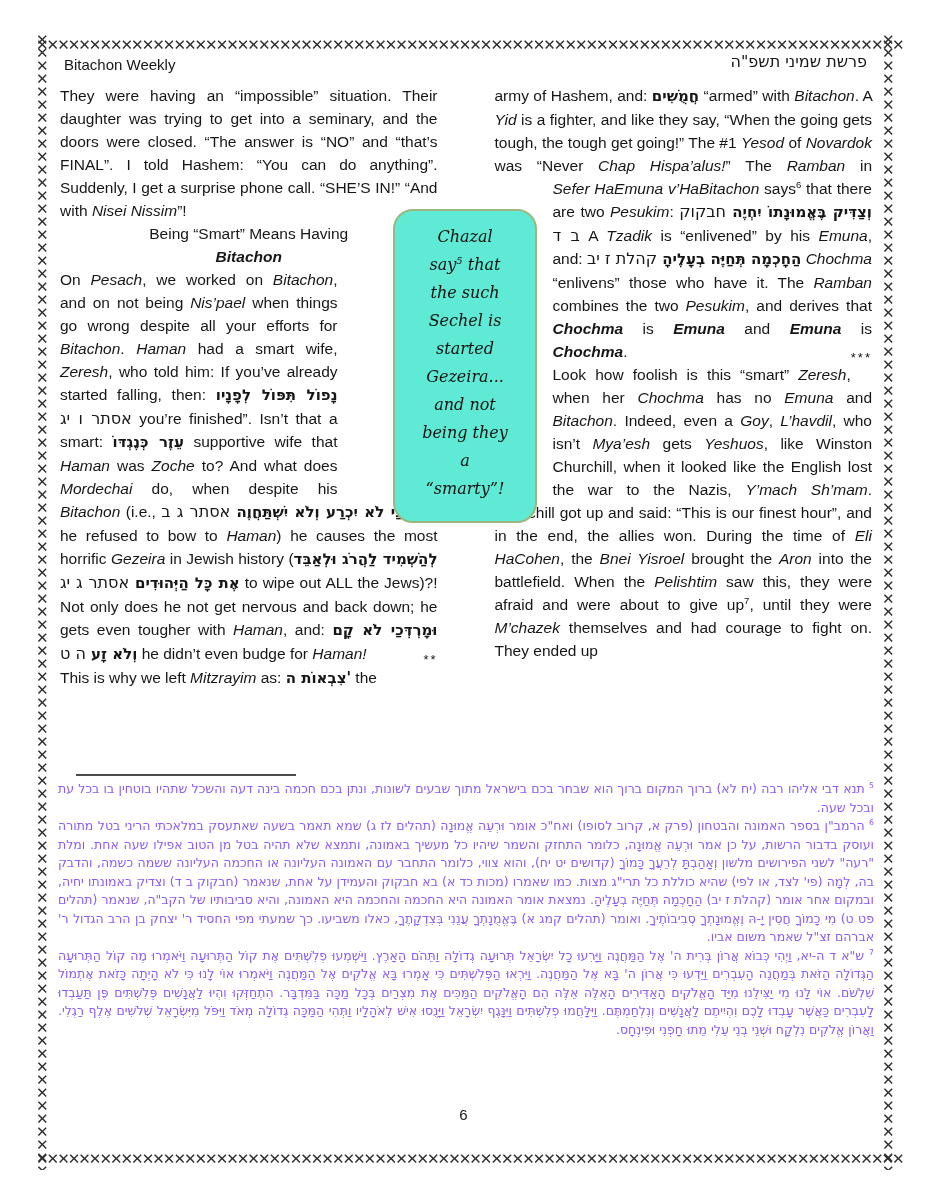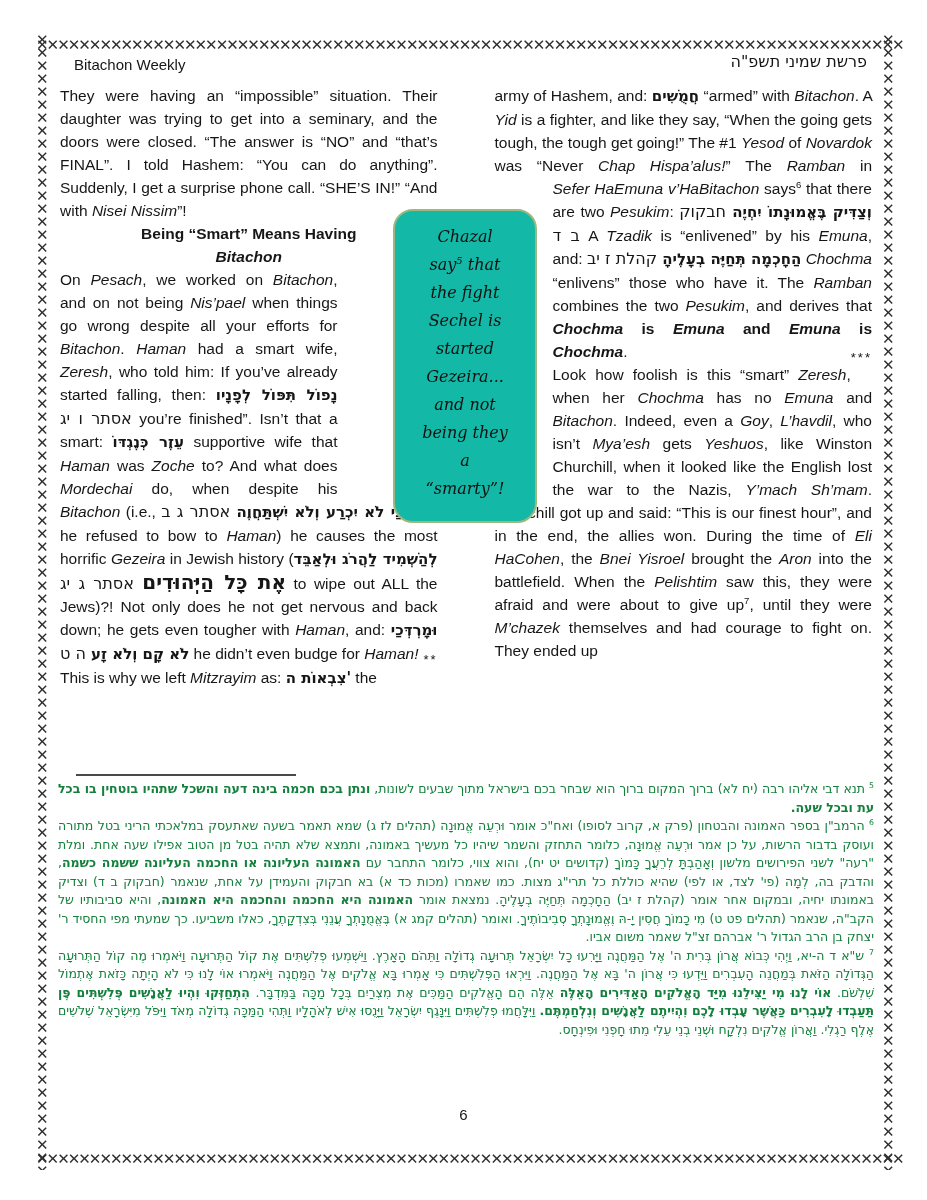--- a/index.html
+++ b/index.html
@@ -15,7 +15,7 @@
   .border-left{left:36px;top:34px;width:22px;height:1136px;}
   .border-right{left:882px;top:34px;width:22px;height:1136px;}
 
-  .header-left{position:absolute;left:74px;top:56px;font-size:15px;}
+  .header-left{position:absolute;left:64px;top:56px;font-size:15px;}
   .header-right{position:absolute;right:60px;top:52px;font-size:16px;direction:rtl;
       font-family:"DejaVu Sans",sans-serif;}
 

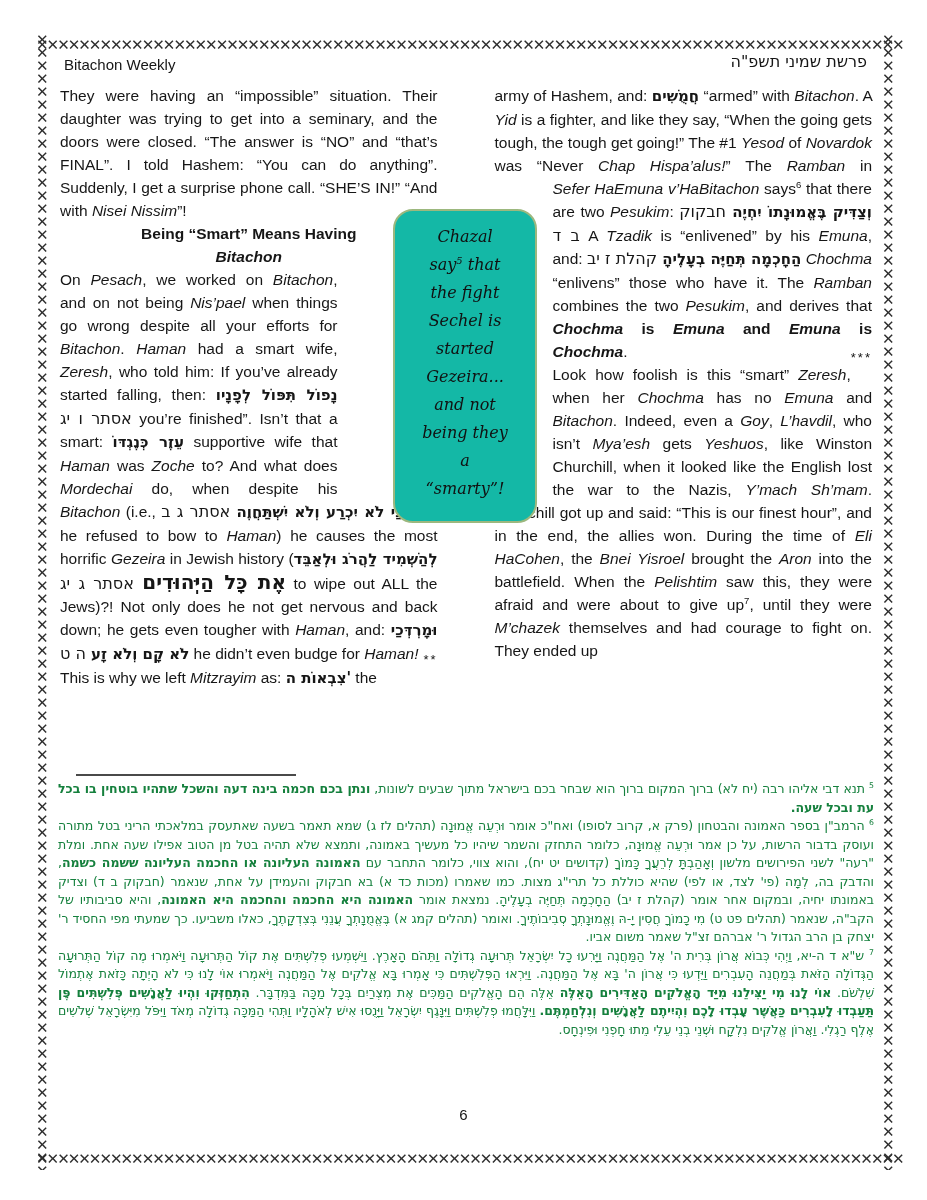--- a/index.html
+++ b/index.html
@@ -28,7 +28,7 @@
   .para-cut-l::before{content:"";float:left;width:58px;height:314px;}
 
   .st-i{font-style:italic;}
-  .st-b{font-weight:bold;}
+  .st-b{font-weight:normal;}
   .st-bi{font-weight:bold;font-style:italic;}
   .st-h{font-family:"DejaVu Sans",sans-serif;font-size:15px;font-weight:bold;}
   .st-hb{font-family:"DejaVu Sans",sans-serif;font-size:20px;font-weight:bold;}

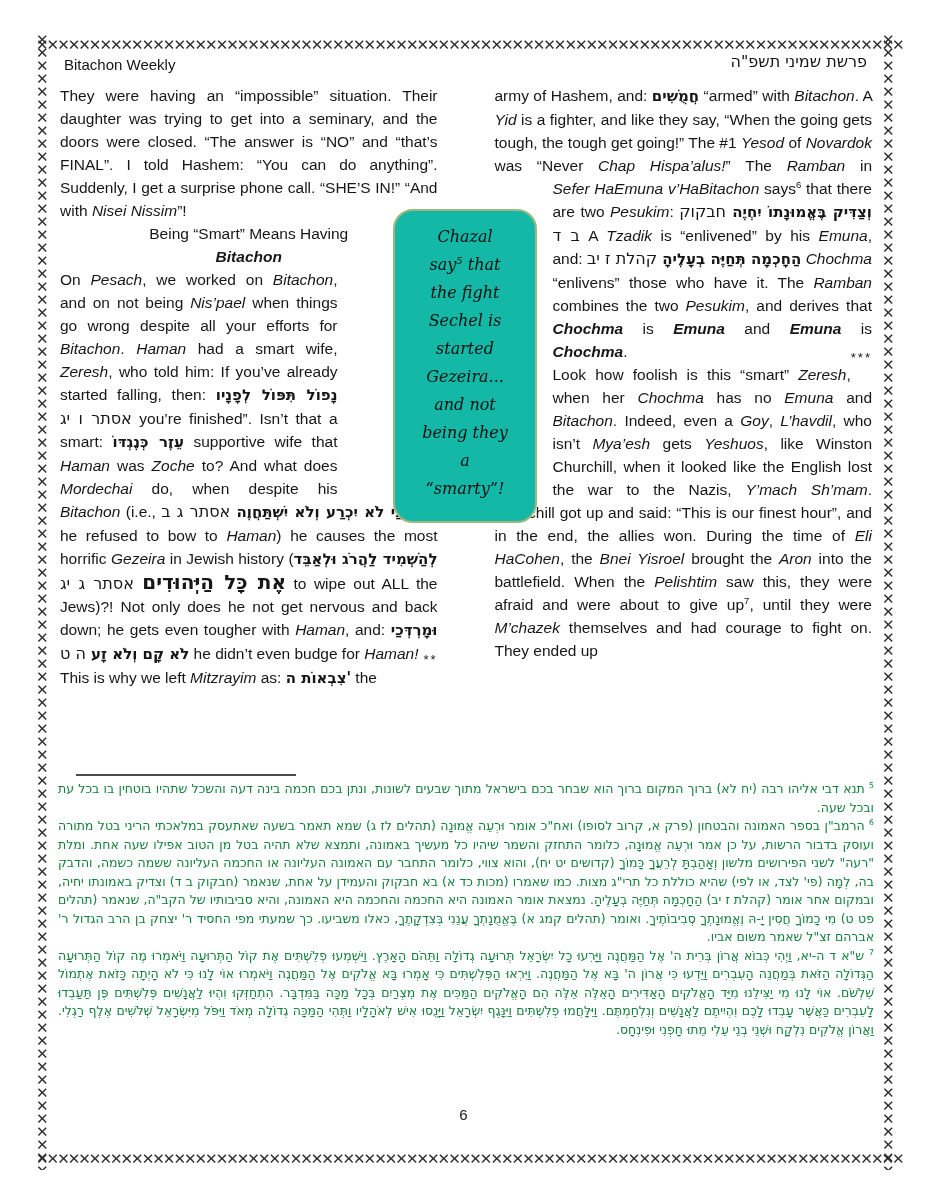--- a/index.html
+++ b/index.html
@@ -37,7 +37,7 @@
   .st-fr{float:right;font-size:13px;letter-spacing:2px;padding-top:6px;}
 
   .pullquote{position:absolute;left:393px;top:209px;width:144px;height:314px;border:2px solid #9cb87e;
-      border-radius:20px;box-sizing:border-box;padding:12px 4px 8px 4px;text-align:center;background:#14b8a6;
+      border-radius:20px;box-sizing:border-box;padding:12px 4px 8px 4px;text-align:center;background:#5eead4;
       font-family:"DejaVu Serif",serif;font-style:italic;font-size:16px;line-height:28px;color:#111;}
 
   .fn-sep{position:absolute;left:76px;top:774px;width:220px;height:2px;background:#4a4a4a;}

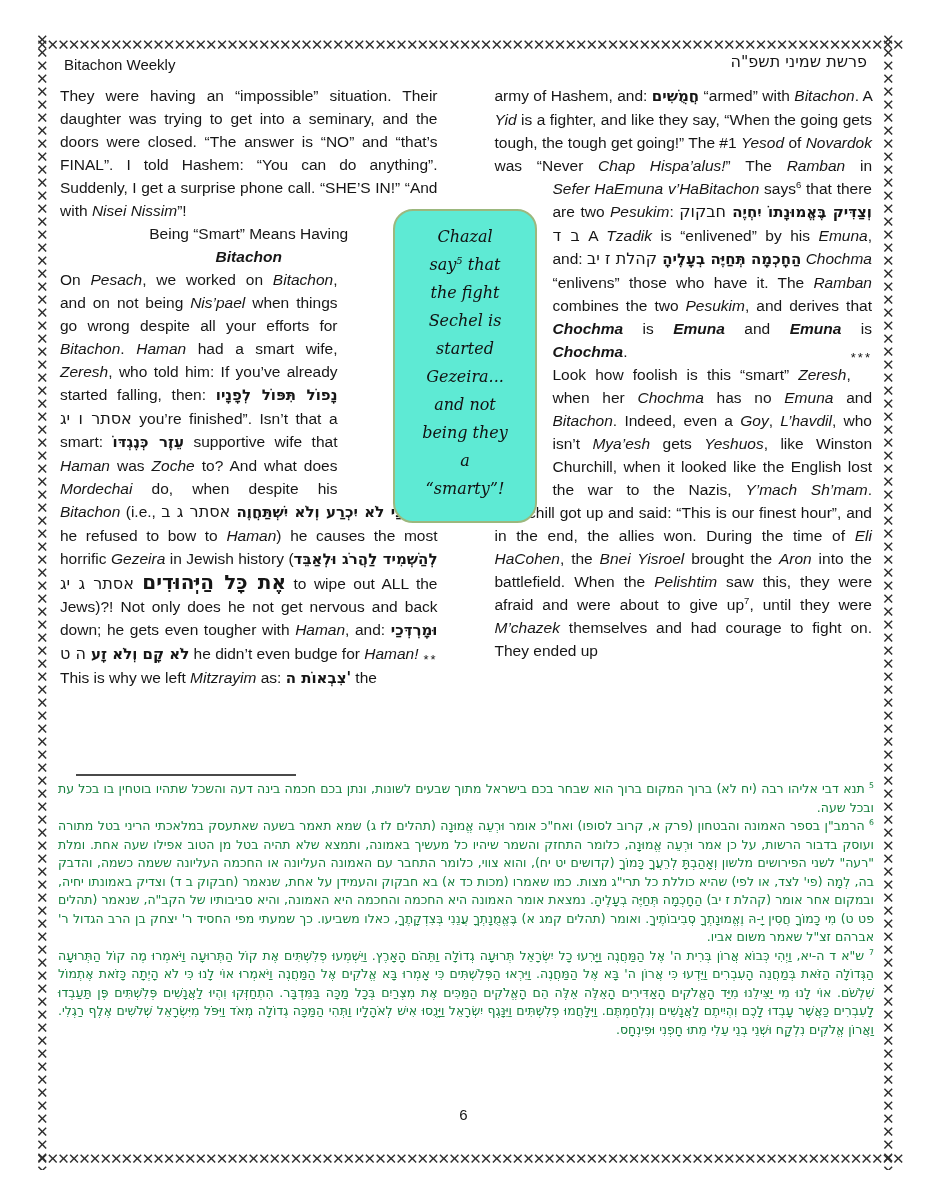--- a/index.html
+++ b/index.html
@@ -72,7 +72,7 @@
   </div>
 
   <div class="pullquote" style="border-color: rgb(156, 184, 126);">
-    <div><span>Chazal</span><br><span>say</span><span class="st-sup">5</span><span> that</span><br><span>the fight</span><br><span>Sechel is</span><br><span>started</span><br><span>Gezeira...</span><br><span>and not</span><br><span>being they</span><br><span>a</span><br><span>“smarty”!</span></div>
+    <div><span>Chazal</span><br><span>say</span><span class="st-sup">5</span><span> that</span><br><span>the such</span><br><span>Sechel is</span><br><span>started</span><br><span>Gezeira...</span><br><span>and not</span><br><span>being they</span><br><span>a</span><br><span>“smarty”!</span></div>
   </div>
 
   <div class="fn-sep"></div>

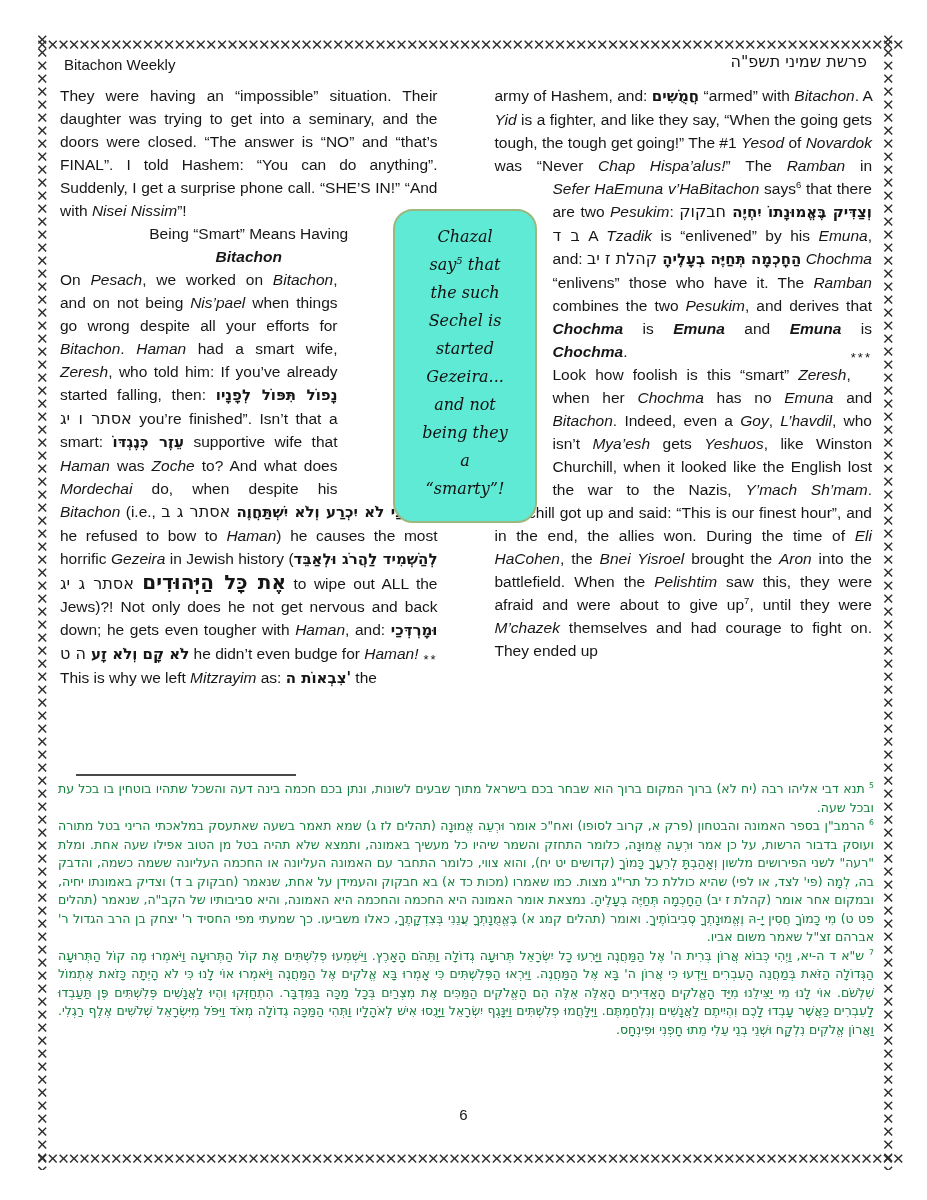--- a/index.html
+++ b/index.html
@@ -31,7 +31,7 @@
   .st-b{font-weight:normal;}
   .st-bi{font-weight:bold;font-style:italic;}
   .st-h{font-family:"DejaVu Sans",sans-serif;font-size:15px;font-weight:bold;}
-  .st-hb{font-family:"DejaVu Sans",sans-serif;font-size:20px;font-weight:bold;}
+  .st-hb{font-family:"DejaVu Sans",sans-serif;font-size:15px;font-weight:bold;}
   .st-hs{font-family:"DejaVu Sans",sans-serif;font-size:16px;}
   .st-sup{vertical-align:super;font-size:62%;line-height:0;}
   .st-fr{float:right;font-size:13px;letter-spacing:2px;padding-top:6px;}

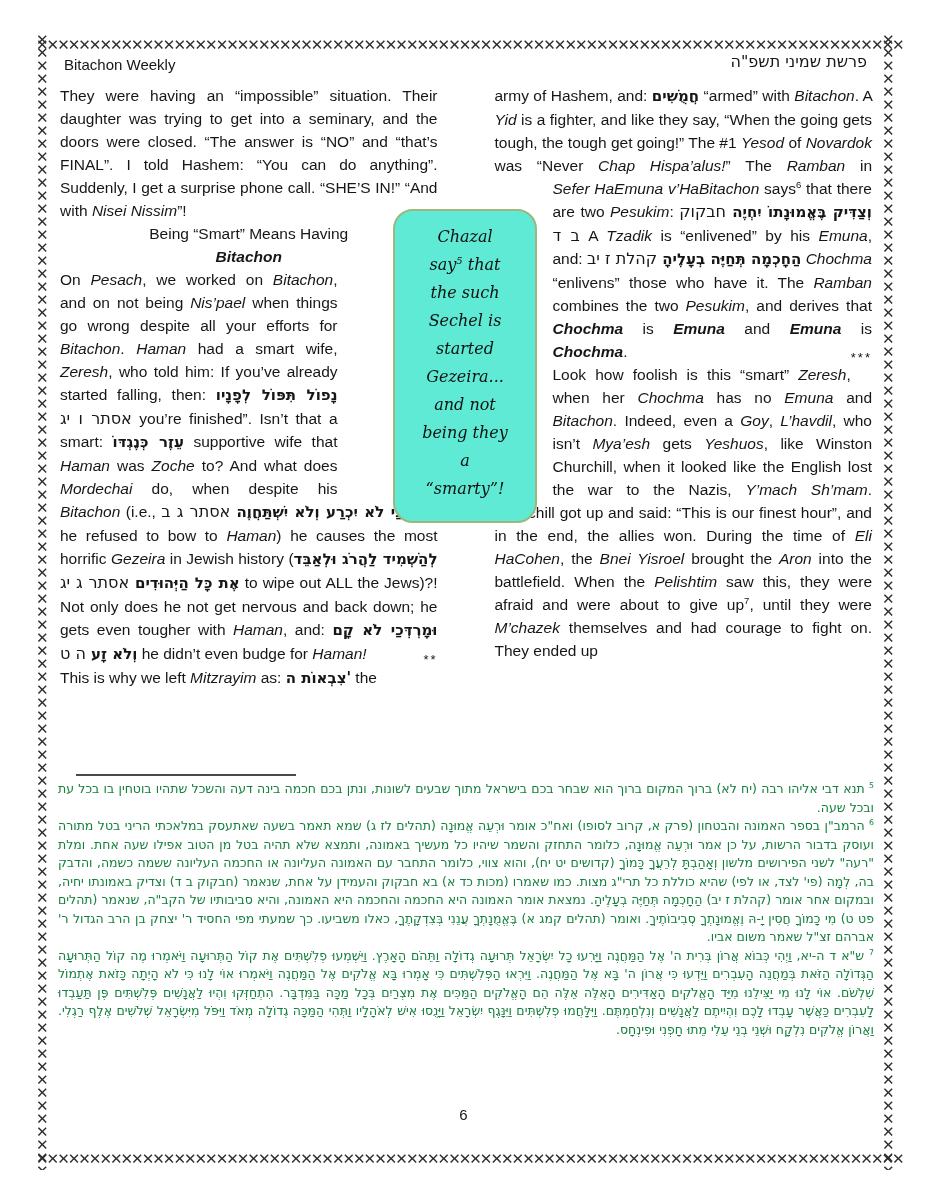--- a/index.html
+++ b/index.html
@@ -42,7 +42,7 @@
 
   .fn-sep{position:absolute;left:76px;top:774px;width:220px;height:2px;background:#4a4a4a;}
   .footnotes{position:absolute;left:58px;top:780px;width:816px;direction:rtl;text-align:justify;
-      font-family:"DejaVu Sans",sans-serif;font-size:12.5px;line-height:18.5px;color:#15803d;}
+      font-family:"DejaVu Sans",sans-serif;font-size:12.5px;line-height:18.5px;color:#8b5cf6;}
   .footnotes p{margin:0;}
   .page-num{position:absolute;left:0;right:0;top:1106px;text-align:center;font-size:15px;}
 </style>

